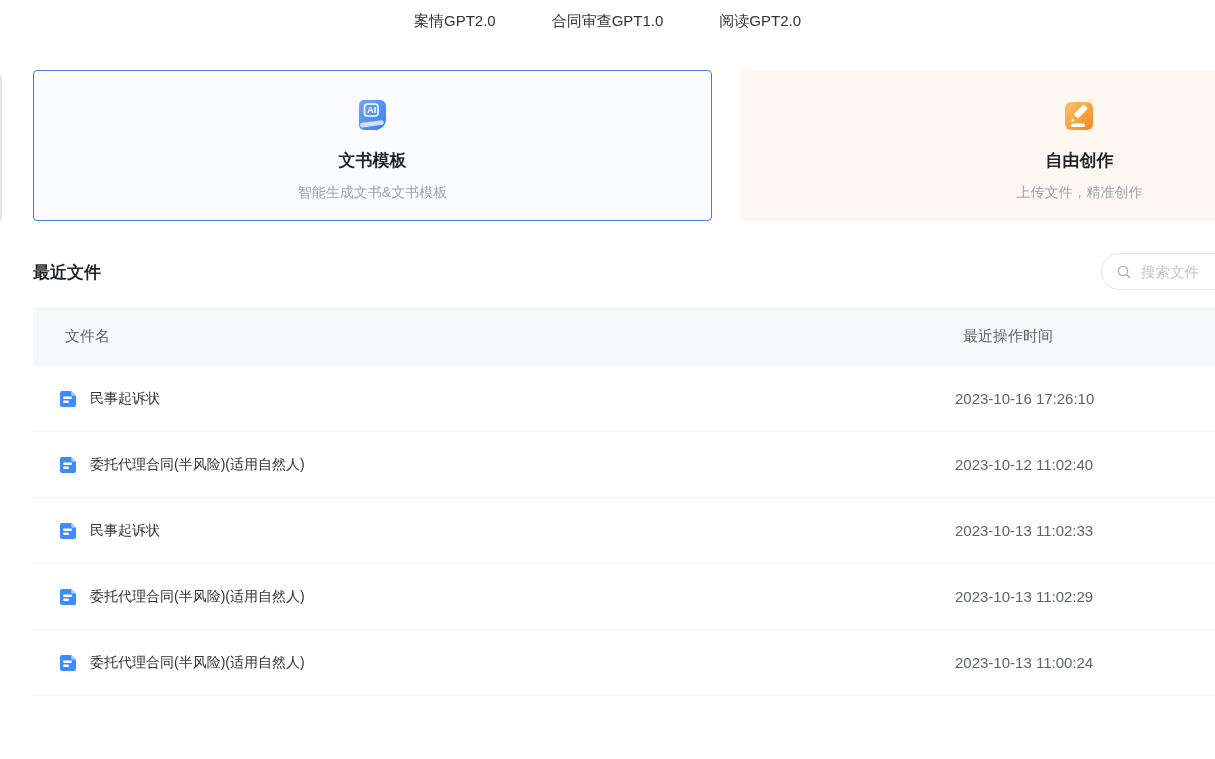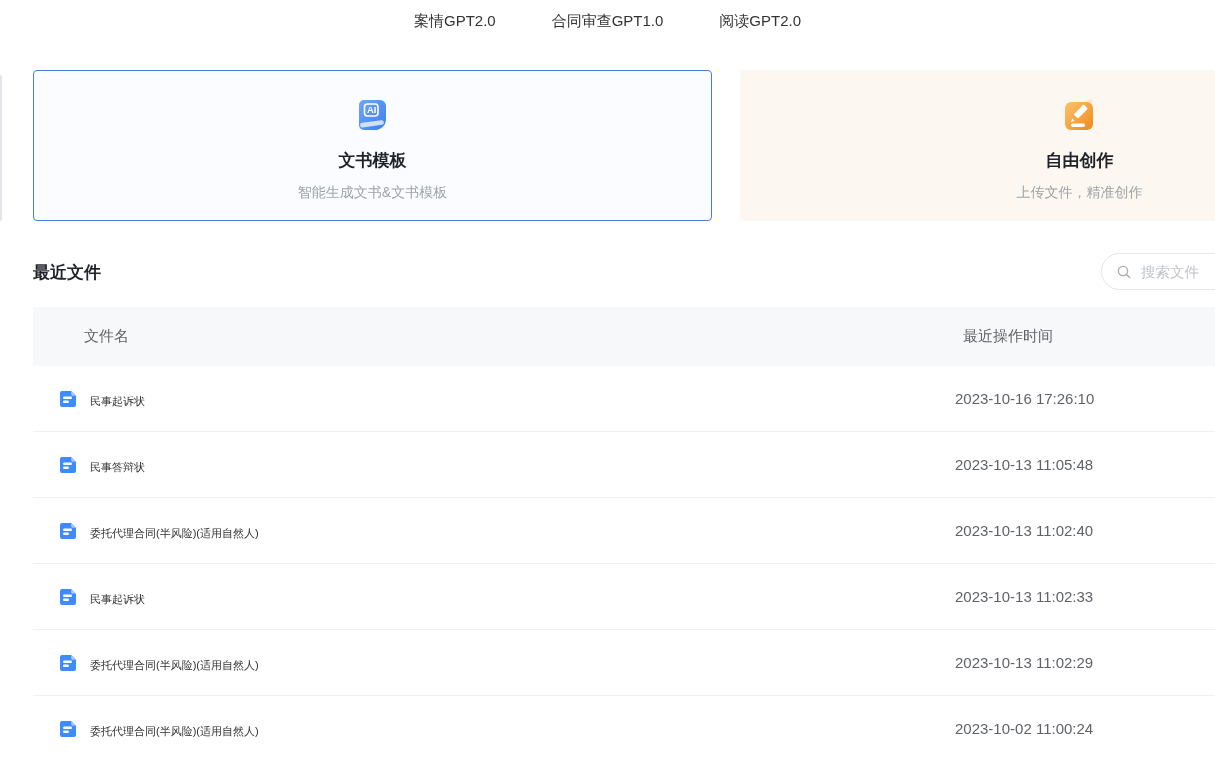--- a/index.html
+++ b/index.html
@@ -71,7 +71,7 @@
     height:59px;background:#F7F8FA;display:flex;align-items:center;
     font-size:15px;color:var(--text-gray);position:relative;
   }
-  .th-name{margin-left:51px;font-family:Liberation Serif, serif;}
+  .th-name{margin-left:32px;font-family:Liberation Serif, serif;}
   .th-time{position:absolute;left:930px;}
   .trow{
     height:66px;display:flex;align-items:center;position:relative;

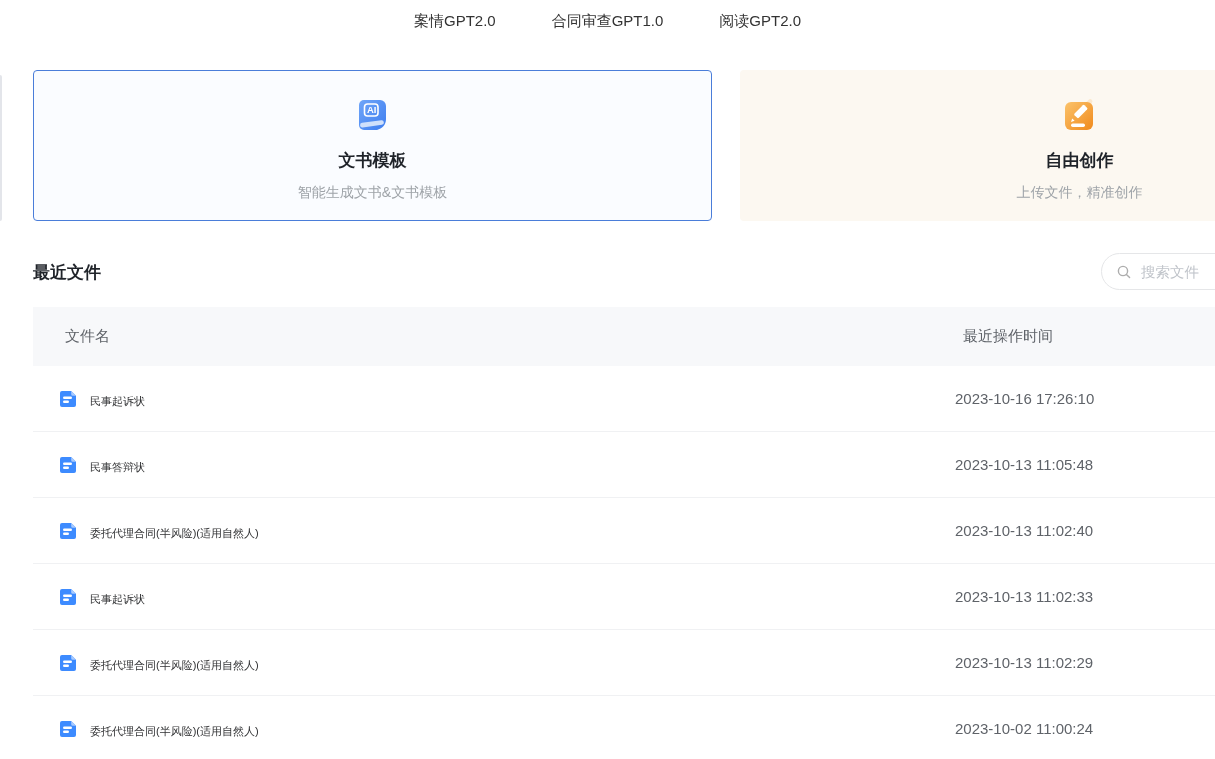--- a/index.html
+++ b/index.html
@@ -77,7 +77,7 @@
     height:66px;display:flex;align-items:center;position:relative;
     border-bottom:1px solid #F0F1F3;background:#fff;cursor:pointer;
   }
-  .cell-name{display:flex;align-items:flex-end;margin-left:25px;font-size:11px;color:var(--text-body);}
+  .cell-name{display:flex;align-items:center;margin-left:25px;font-size:14px;color:var(--text-body);}
   .file-icon{width:20px;height:20px;margin-right:12px;display:flex;flex:none;}
   .cell-time{position:absolute;left:922px;font-size:15px;color:var(--text-gray);}
 </style>

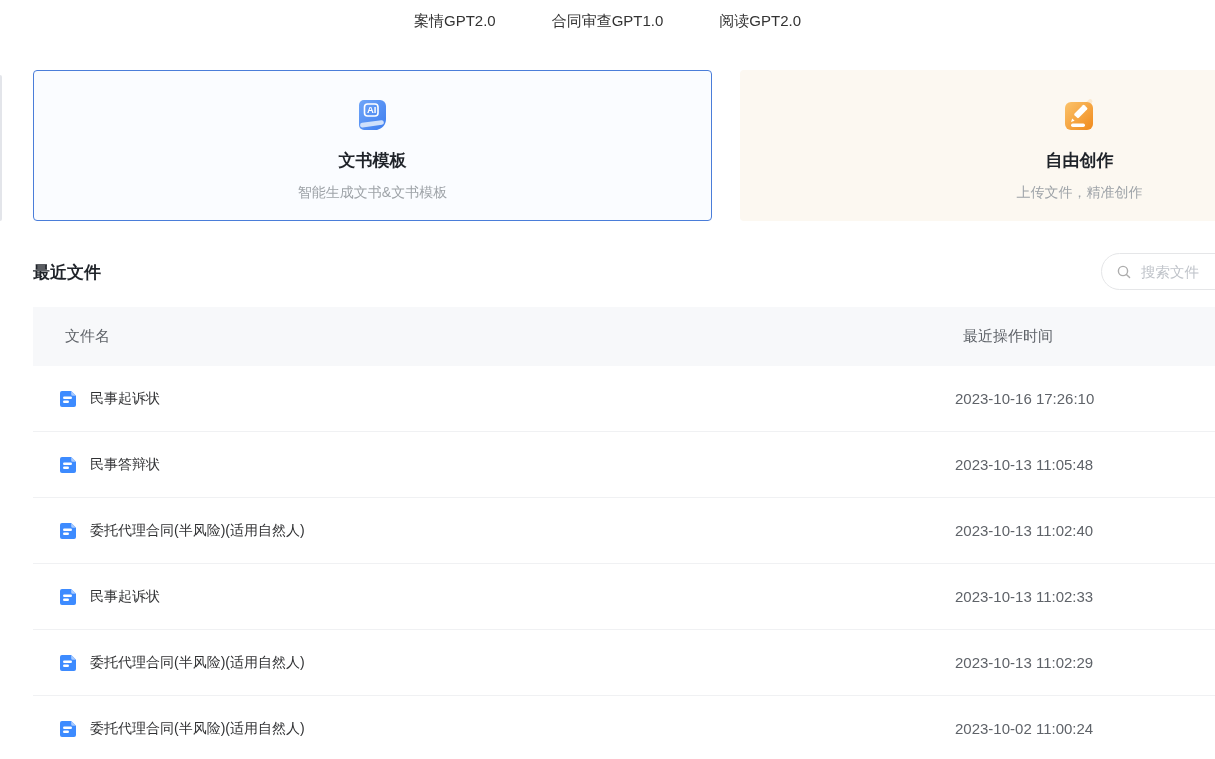--- a/index.html
+++ b/index.html
@@ -181,20 +181,6 @@
         <div class="cell cell-time">2023-10-16 17:26:10</div>
       </div>
 
-      <div class="trow">
-        <div class="cell cell-name">
-          <span class="file-icon">
-            <svg width="20" height="20" viewBox="0 0 20 20">
-              <path d="M4 2 h9.2 L18 6.8 V16 a2 2 0 0 1 -2 2 H4 a2 2 0 0 1 -2 -2 V4 a2 2 0 0 1 2 -2 z" fill="#3D8BFF"></path>
-              <path d="M13.2 2 L18 6.8 h-3.3 a1.5 1.5 0 0 1 -1.5 -1.5 z" fill="#A9CBFF"></path>
-              <rect x="5" y="7.5" width="9" height="2.4" rx="1.2" fill="#fff"></rect>
-              <rect x="5" y="11.6" width="6" height="2.4" rx="1.2" fill="#fff"></rect>
-            </svg>
-          </span>
-          <span class="file-name">民事答辩状</span>
-        </div>
-        <div class="cell cell-time">2023-10-13 11:05:48</div>
-      </div>
 
       <div class="trow">
         <div class="cell cell-name">

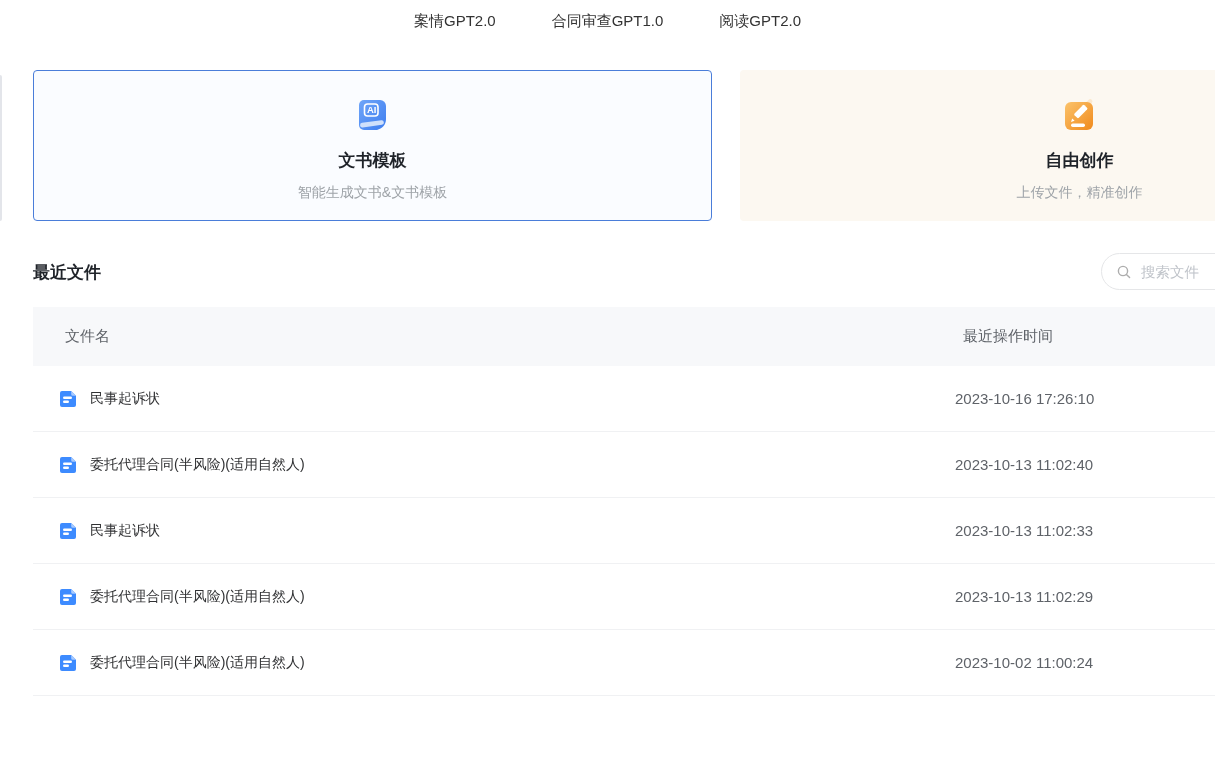--- a/index.html
+++ b/index.html
@@ -194,7 +194,7 @@
           </span>
           <span class="file-name">委托代理合同(半风险)(适用自然人)</span>
         </div>
-        <div class="cell cell-time">2023-10-13 11:02:40</div>
+        <div class="cell cell-time">2023-10-12 11:02:40</div>
       </div>
 
       <div class="trow">

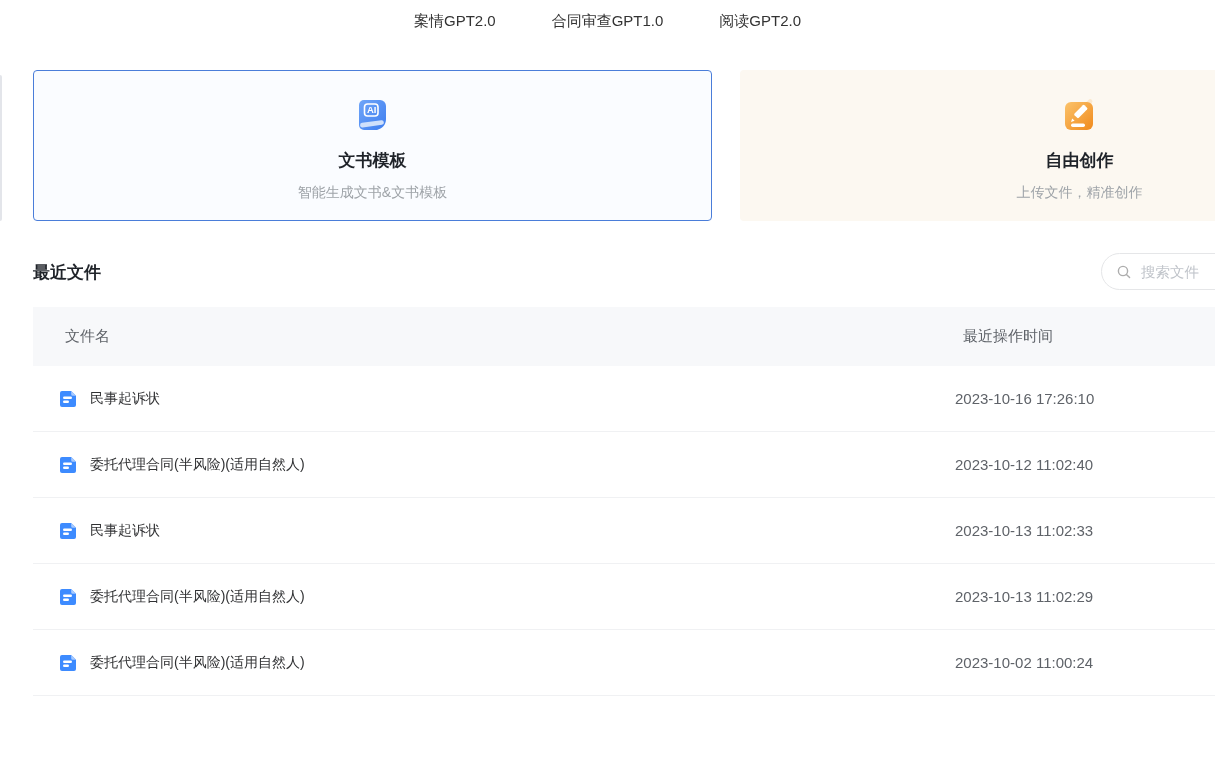--- a/index.html
+++ b/index.html
@@ -239,7 +239,7 @@
           </span>
           <span class="file-name">委托代理合同(半风险)(适用自然人)</span>
         </div>
-        <div class="cell cell-time">2023-10-02 11:00:24</div>
+        <div class="cell cell-time">2023-10-13 11:00:24</div>
       </div>
     </div>
 </div>

